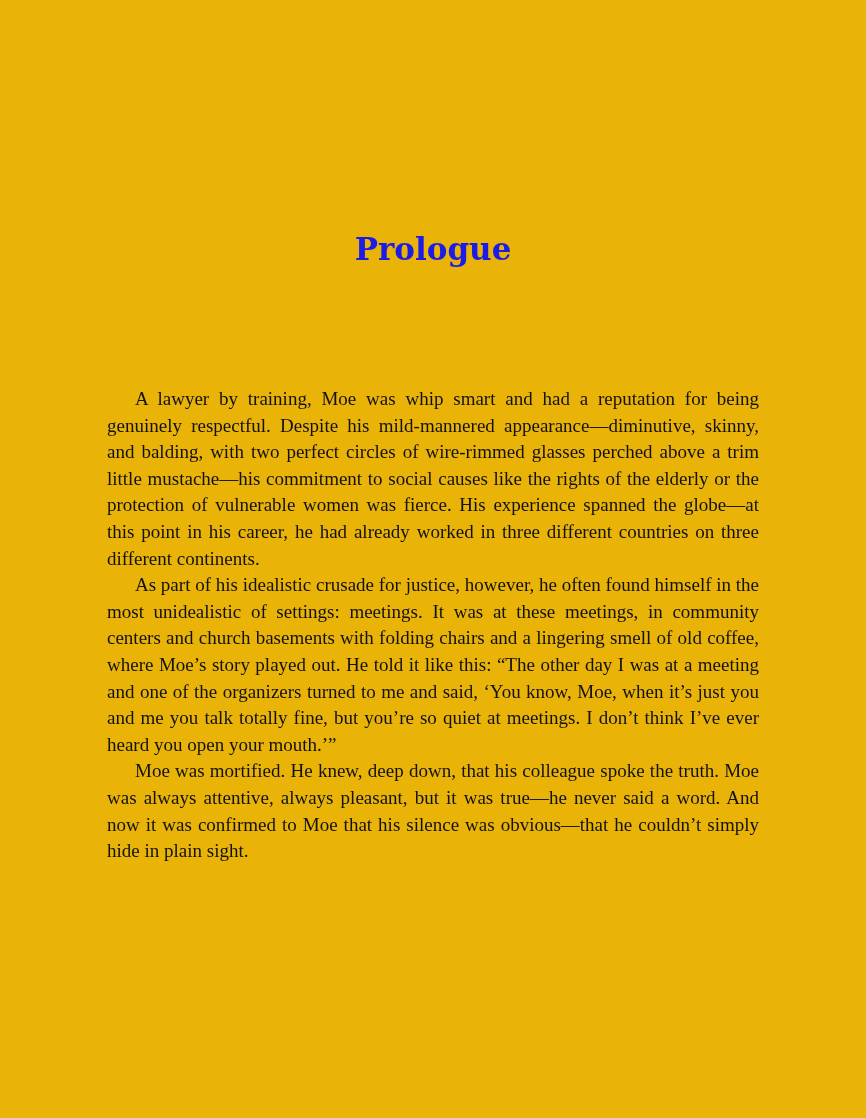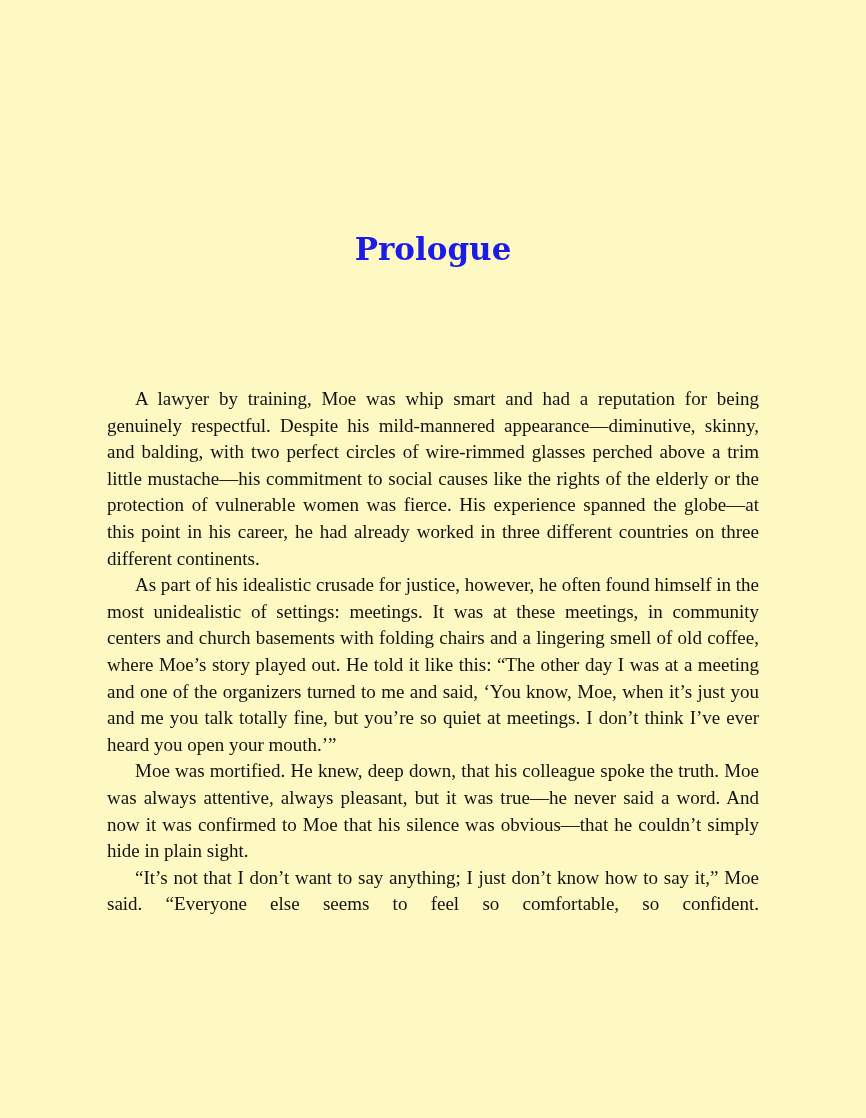--- a/index.html
+++ b/index.html
@@ -60,7 +60,7 @@
 </head>
 <body>
 
-<div class="page" style="background-color: #fef9c3;">
+<div class="page" style="background-color: #eab308;">
 
   <h1 class="chapter-title" style="color: rgb(28, 28, 230);">Prologue</h1>
 

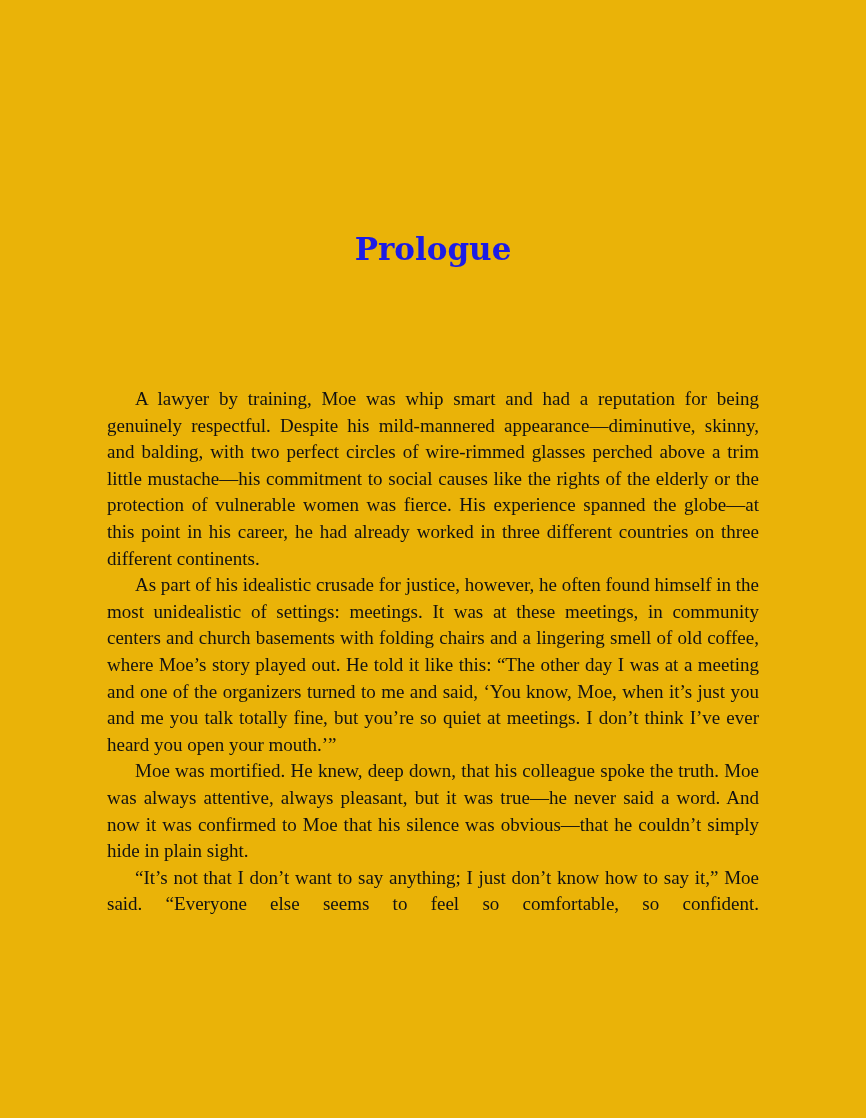--- a/index.html
+++ b/index.html
@@ -68,7 +68,6 @@
     <p class="para">A lawyer by training, Moe was whip smart and had a reputation for being genuinely respectful. Despite his mild-mannered appearance—diminutive, skinny, and balding, with two perfect circles of wire-rimmed glasses perched above a trim little mustache—his commitment to social causes like the rights of the elderly or the protection of vulnerable women was fierce. His experience spanned the globe—at this point in his career, he had already worked in three different countries on three different continents.</p>
     <p class="para">As part of his idealistic crusade for justice, however, he often found himself in the most unidealistic of settings: meetings. It was at these meetings, in community centers and church basements with folding chairs and a lingering smell of old coffee, where Moe’s story played out. He told it like this: “The other day I was at a meeting and one of the organizers turned to me and said, ‘You know, Moe, when it’s just you and me you talk totally fine, but you’re so quiet at meetings. I don’t think I’ve ever heard you open your mouth.’”</p>
     <p class="para">Moe was mortified. He knew, deep down, that his colleague spoke the truth. Moe was always attentive, always pleasant, but it was true—he never said a word. And now it was confirmed to Moe that his silence was obvious—that he couldn’t simply hide in plain sight.</p>
-    <p class="para cut">“It’s not that I don’t want to say anything; I just don’t know how to say it,” Moe said. “Everyone else seems to feel so comfortable, so confident.</p>
   </div>
 </div>
 

